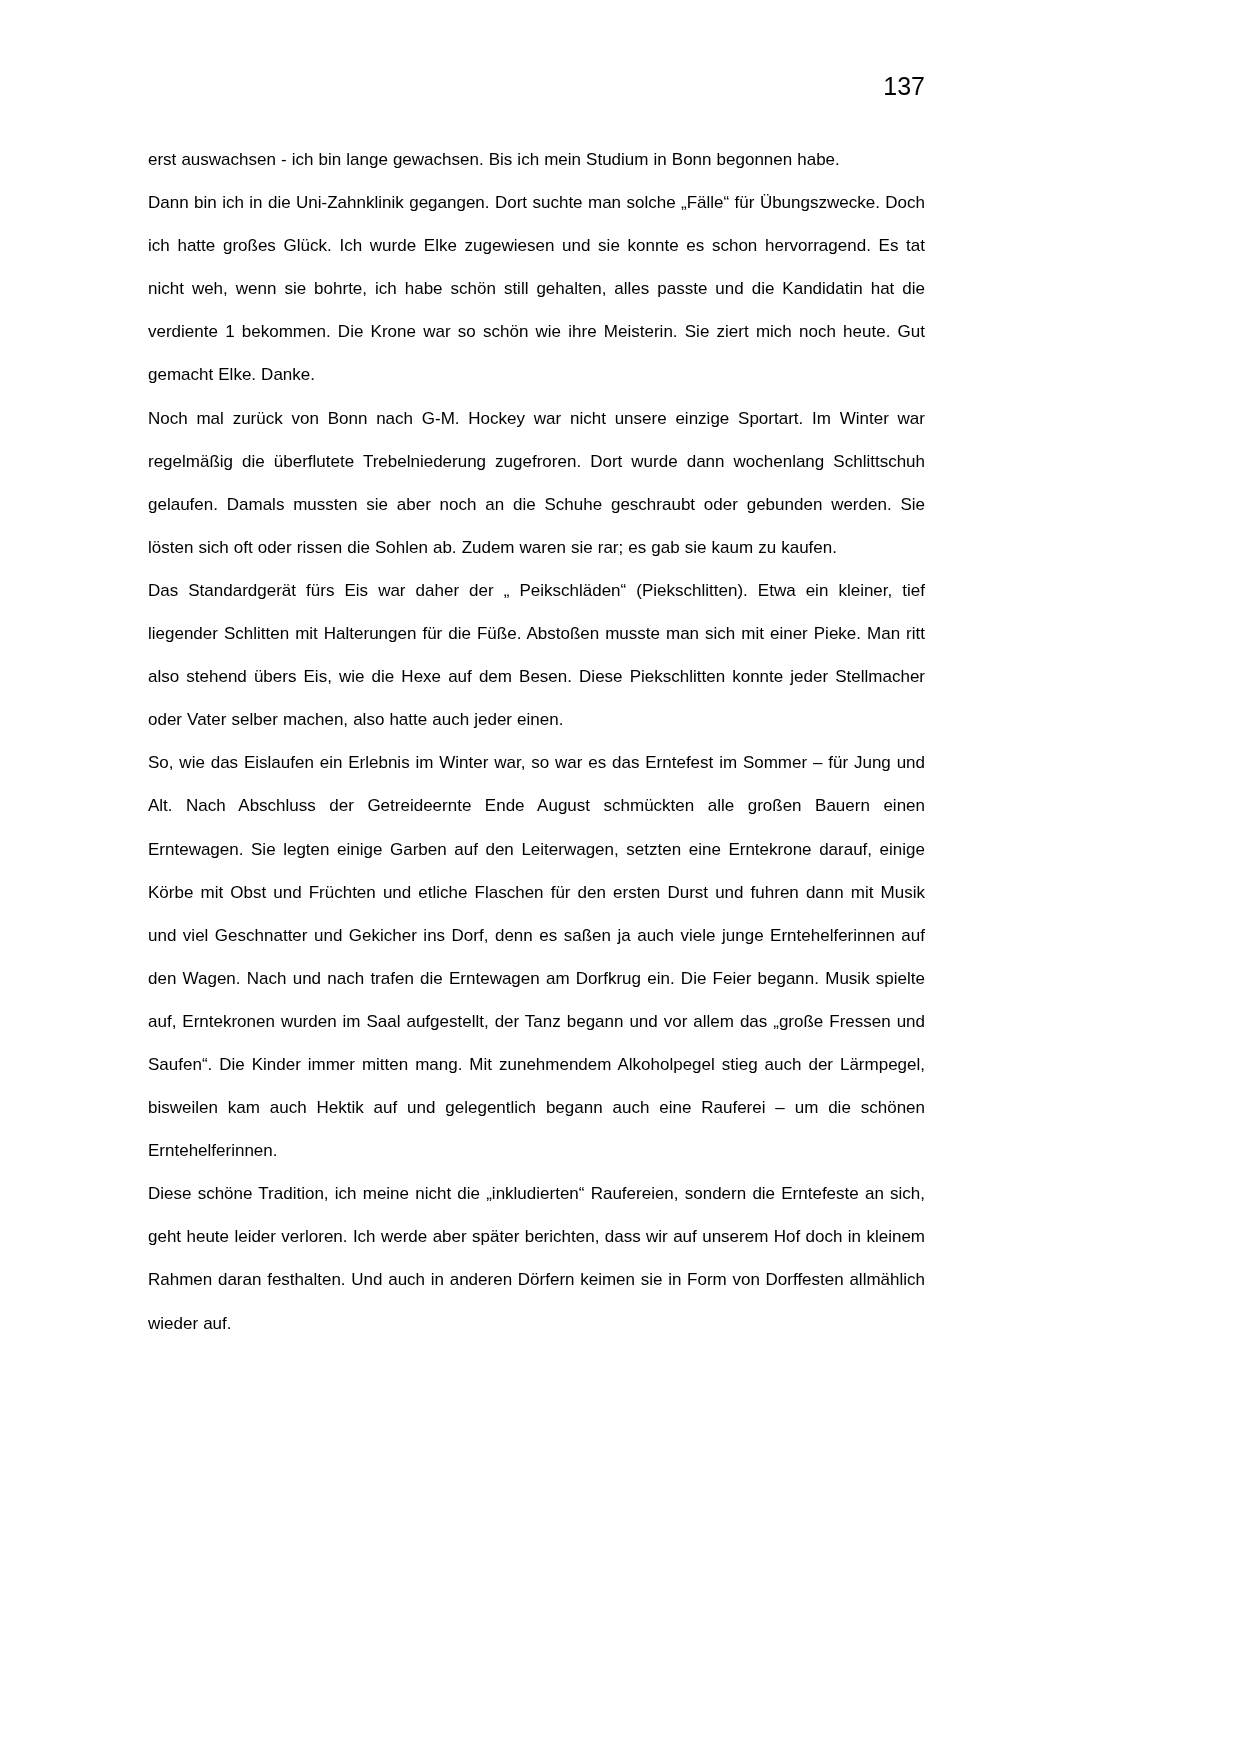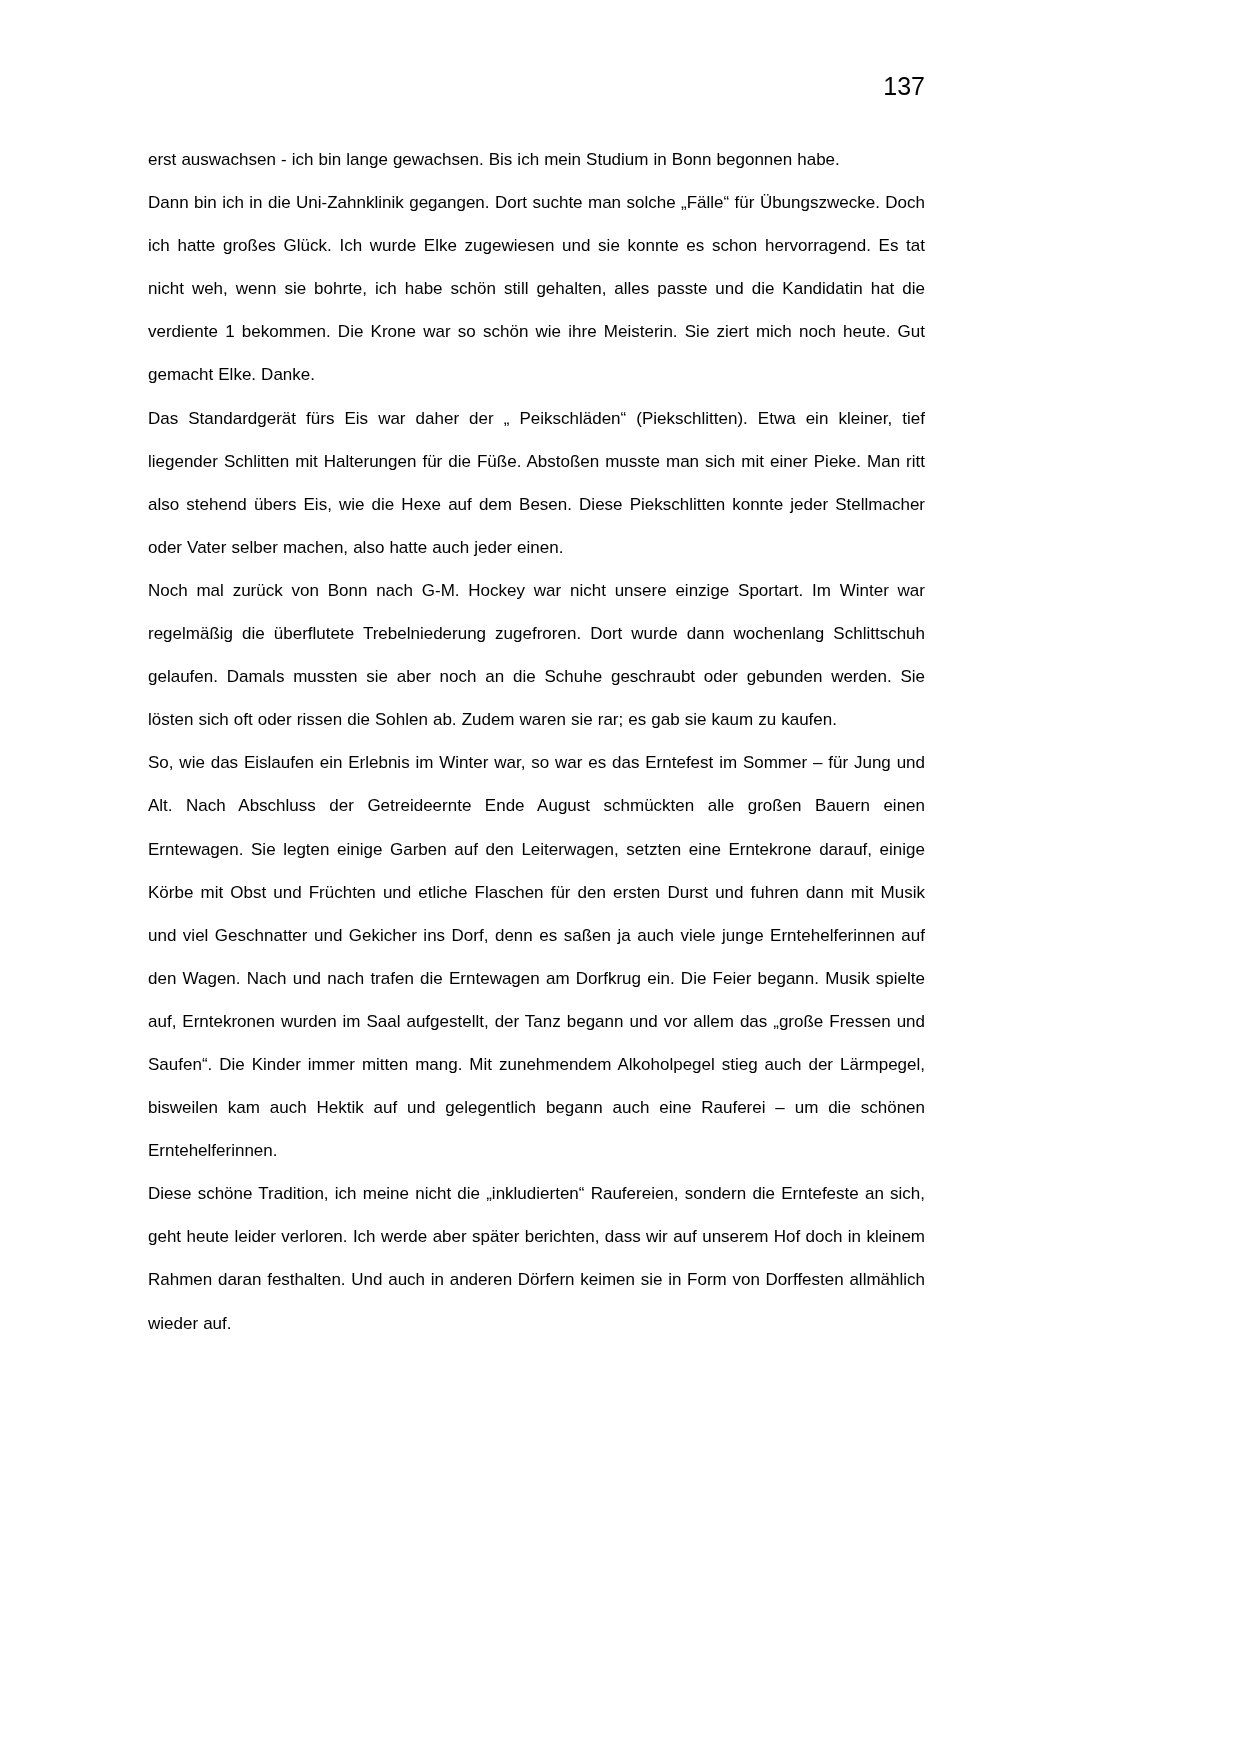--- a/index.html
+++ b/index.html
@@ -51,8 +51,8 @@
   <div class="body-text">
     <p>erst auswachsen -  ich bin lange gewachsen.  Bis ich mein Studium in Bonn begonnen habe.</p>
     <p>Dann bin ich in die Uni-Zahnklinik gegangen. Dort suchte man solche „Fälle“ für Übungszwecke. Doch ich hatte großes Glück. Ich wurde Elke zugewiesen und sie konnte es schon hervorragend. Es tat nicht weh, wenn sie bohrte, ich habe schön still gehalten, alles passte und die Kandidatin hat die verdiente 1 bekommen. Die Krone war so schön wie ihre Meisterin. Sie ziert mich noch heute. Gut gemacht Elke. Danke.</p>
+    <p>Noch mal zurück von Bonn nach G-M. Hockey war nicht unsere einzige Sportart. Im Winter war regelmäßig die überflutete Trebelniederung zugefroren. Dort wurde dann wochenlang Schlittschuh gelaufen. Damals mussten sie aber noch an die Schuhe geschraubt oder gebunden werden. Sie lösten sich oft oder rissen die Sohlen ab. Zudem waren sie rar; es gab sie kaum zu kaufen.</p>
     <p>Das Standardgerät fürs Eis war daher der „ Peikschläden“ (Piekschlitten). Etwa ein kleiner, tief liegender Schlitten mit Halterungen für die Füße. Abstoßen musste man sich mit einer Pieke. Man ritt also stehend übers Eis, wie die Hexe auf dem Besen. Diese Piekschlitten konnte jeder Stellmacher oder Vater selber machen, also hatte auch jeder einen.</p>
-    <p>Noch mal zurück von Bonn nach G-M. Hockey war nicht unsere einzige Sportart. Im Winter war regelmäßig die überflutete Trebelniederung zugefroren. Dort wurde dann wochenlang Schlittschuh gelaufen. Damals mussten sie aber noch an die Schuhe geschraubt oder gebunden werden. Sie lösten sich oft oder rissen die Sohlen ab. Zudem waren sie rar; es gab sie kaum zu kaufen.</p>
     <p>So, wie das Eislaufen ein Erlebnis im Winter war, so war es das Erntefest im Sommer – für Jung und Alt. Nach Abschluss der Getreideernte Ende August schmückten alle großen Bauern einen Erntewagen. Sie legten einige Garben auf den Leiterwagen, setzten eine Erntekrone darauf, einige Körbe mit Obst und Früchten und etliche Flaschen für den ersten Durst und fuhren dann mit Musik und viel Geschnatter und Gekicher ins Dorf, denn es saßen ja auch viele junge Erntehelferinnen auf den Wagen. Nach und nach trafen die Erntewagen am Dorfkrug ein. Die Feier begann. Musik spielte auf, Erntekronen wurden im Saal aufgestellt, der Tanz begann und vor allem das „große Fressen und Saufen“. Die Kinder immer mitten mang. Mit zunehmendem Alkoholpegel stieg auch der Lärmpegel, bisweilen kam auch Hektik auf  und gelegentlich begann auch eine Rauferei – um die schönen Erntehelferinnen.</p>
     <p>Diese schöne Tradition, ich meine nicht die „inkludierten“ Raufereien, sondern die Erntefeste an sich,  geht heute leider verloren. Ich werde aber später berichten, dass wir auf unserem Hof doch in kleinem Rahmen daran festhalten. Und auch in anderen Dörfern keimen sie in Form von Dorffesten allmählich wieder auf.</p>
   </div>

